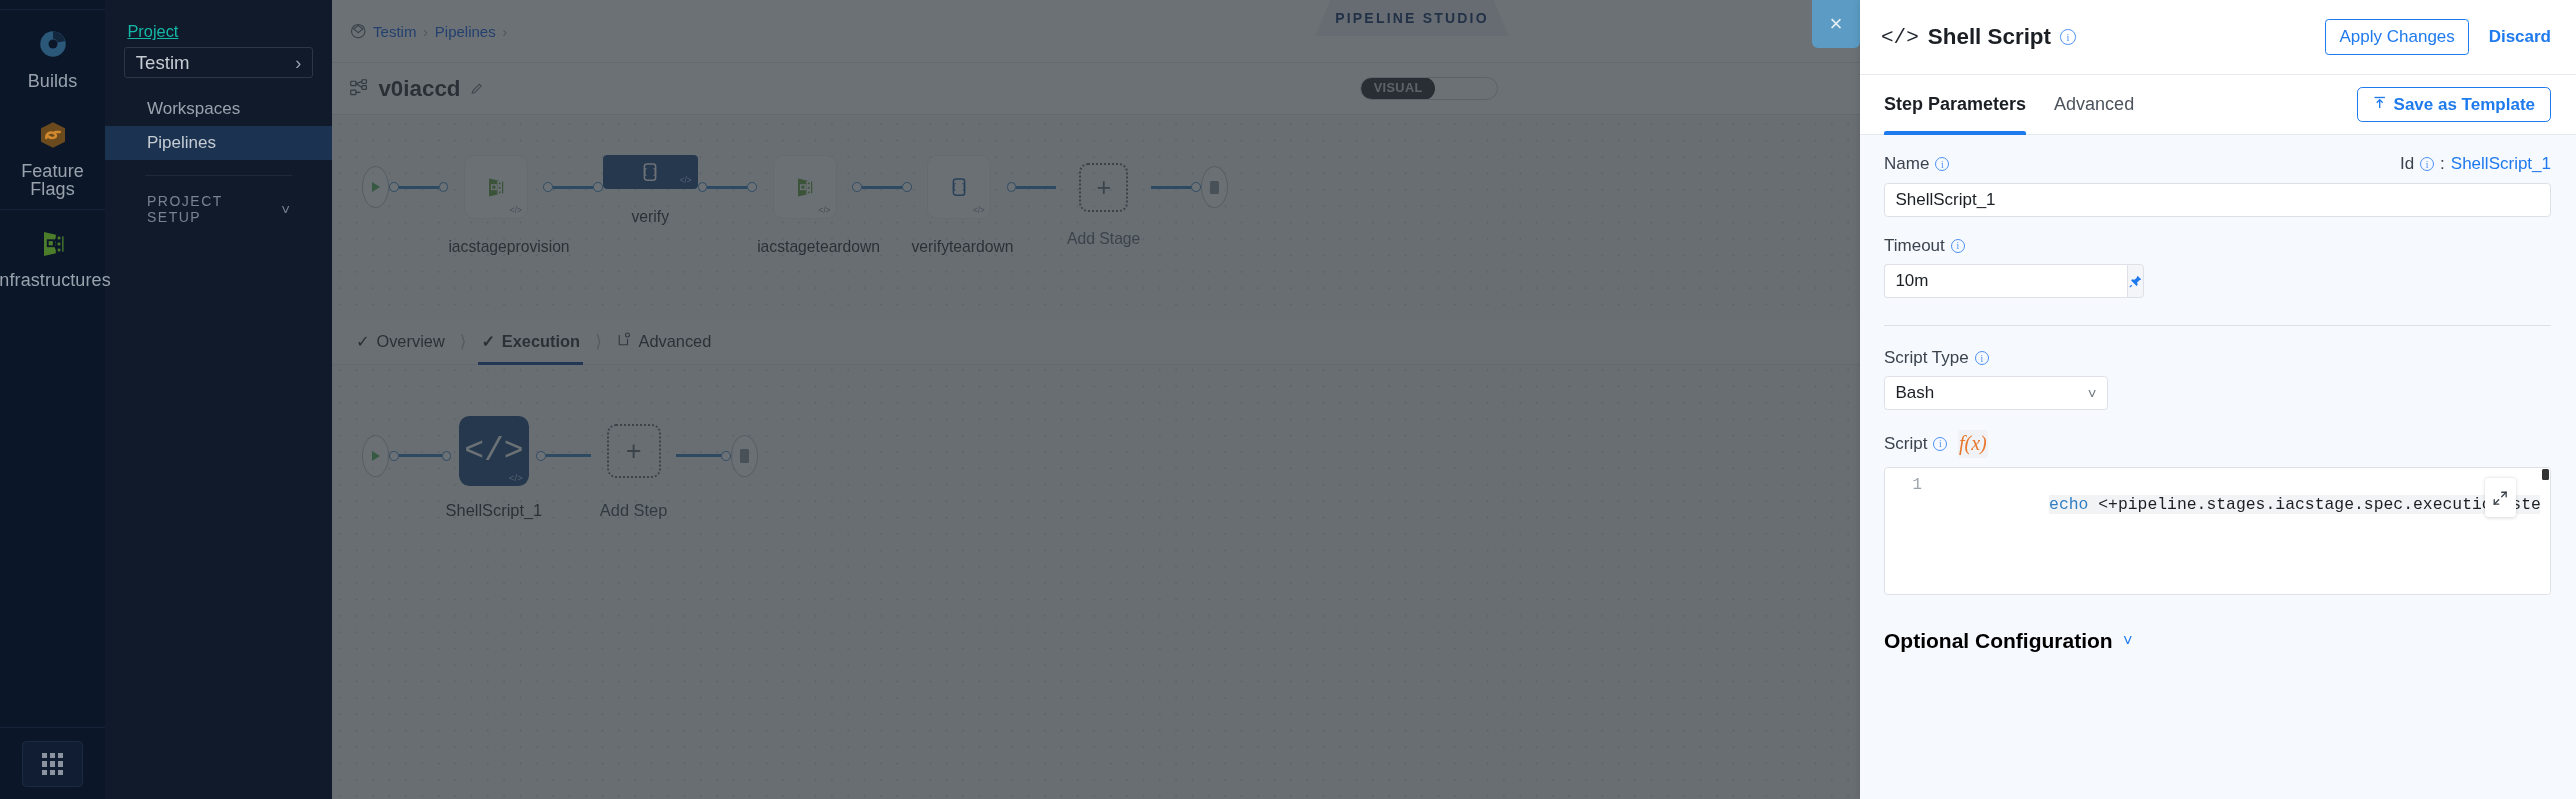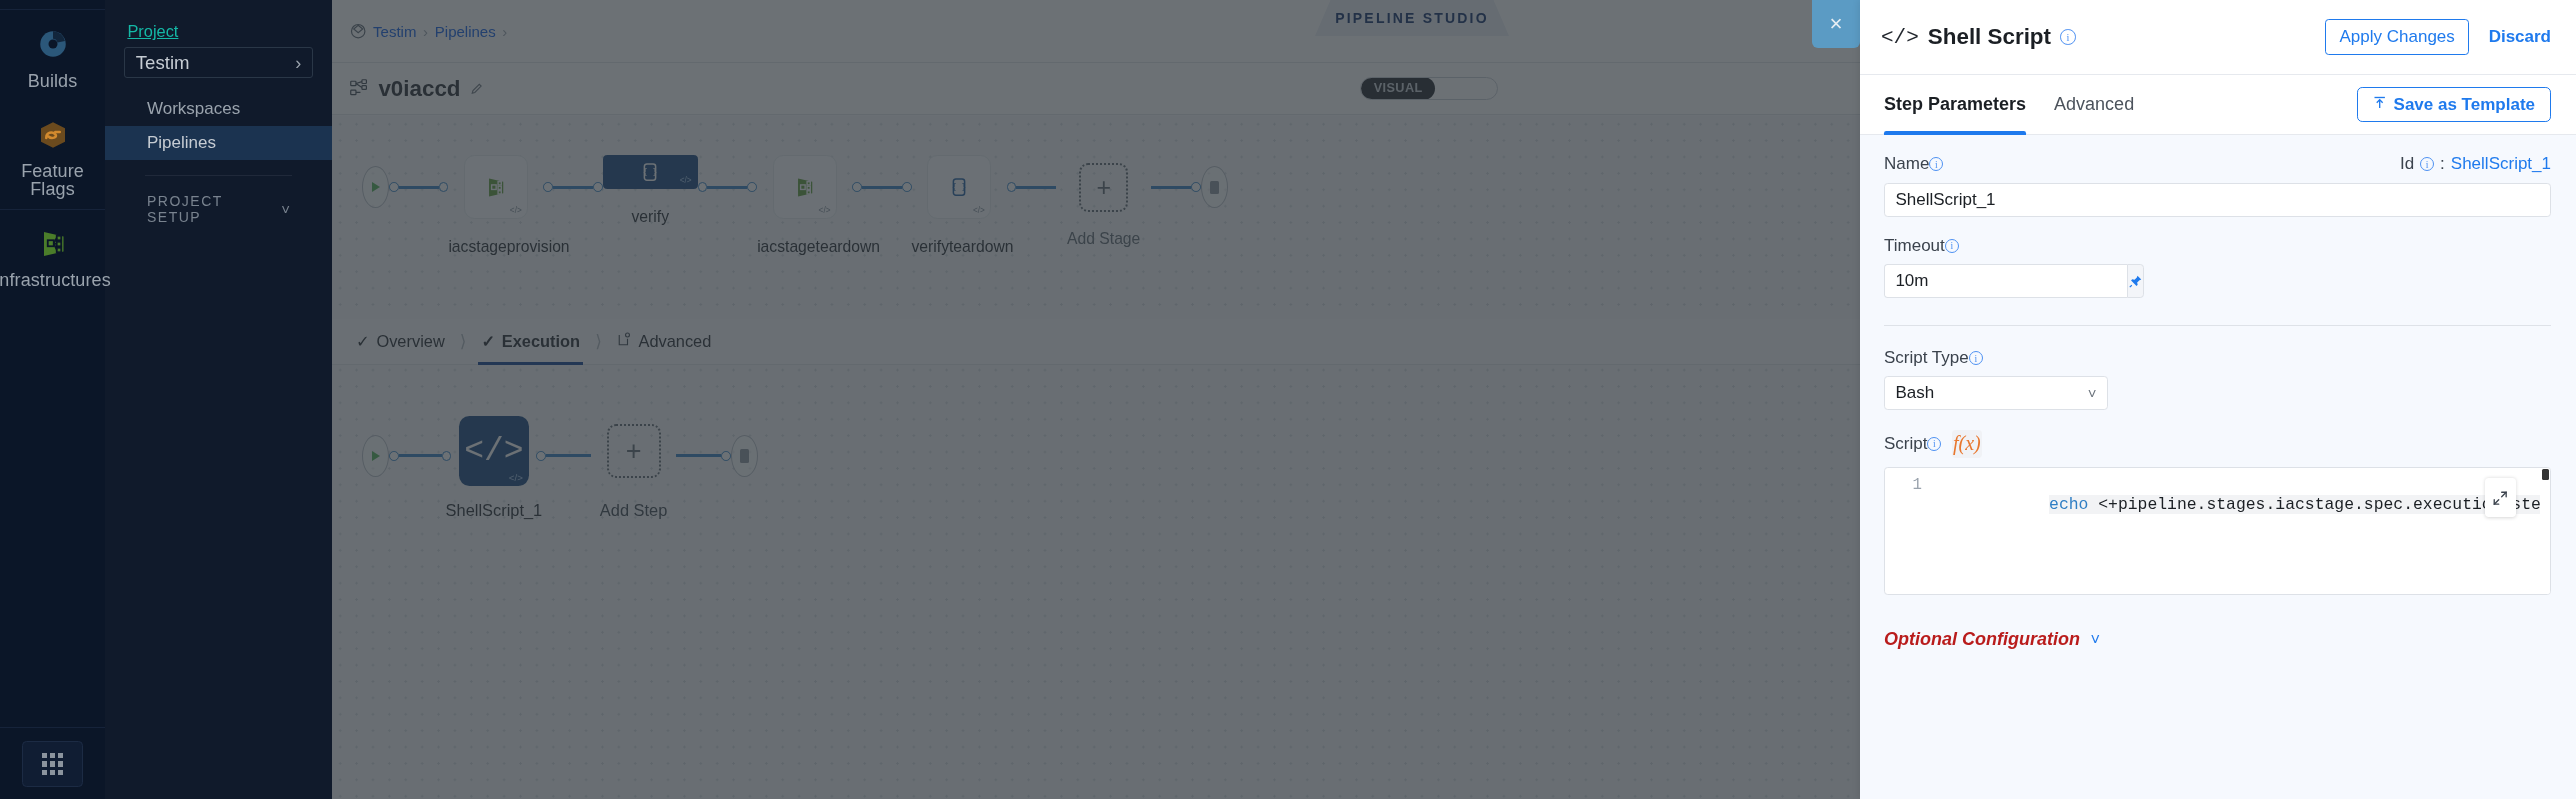--- a/index.html
+++ b/index.html
@@ -216,7 +216,7 @@
   }
 
   .dr-body { flex: 1; padding: 19.4px 25px 0 24px; overflow: hidden; }
-  .fld-label { font-size: 17px; color: #3b434d; display: flex; align-items: center; gap: 0; }
+  .fld-label { font-size: 17px; color: #3b434d; display: flex; align-items: center; gap: 6px; }
   .row-between { display: flex; align-items: center; justify-content: space-between; }
   .id-row { display: flex; align-items: center; gap: 6px; font-size: 17px; color: #3b434d; }
   .id-row .val { color: #1f7aed; }

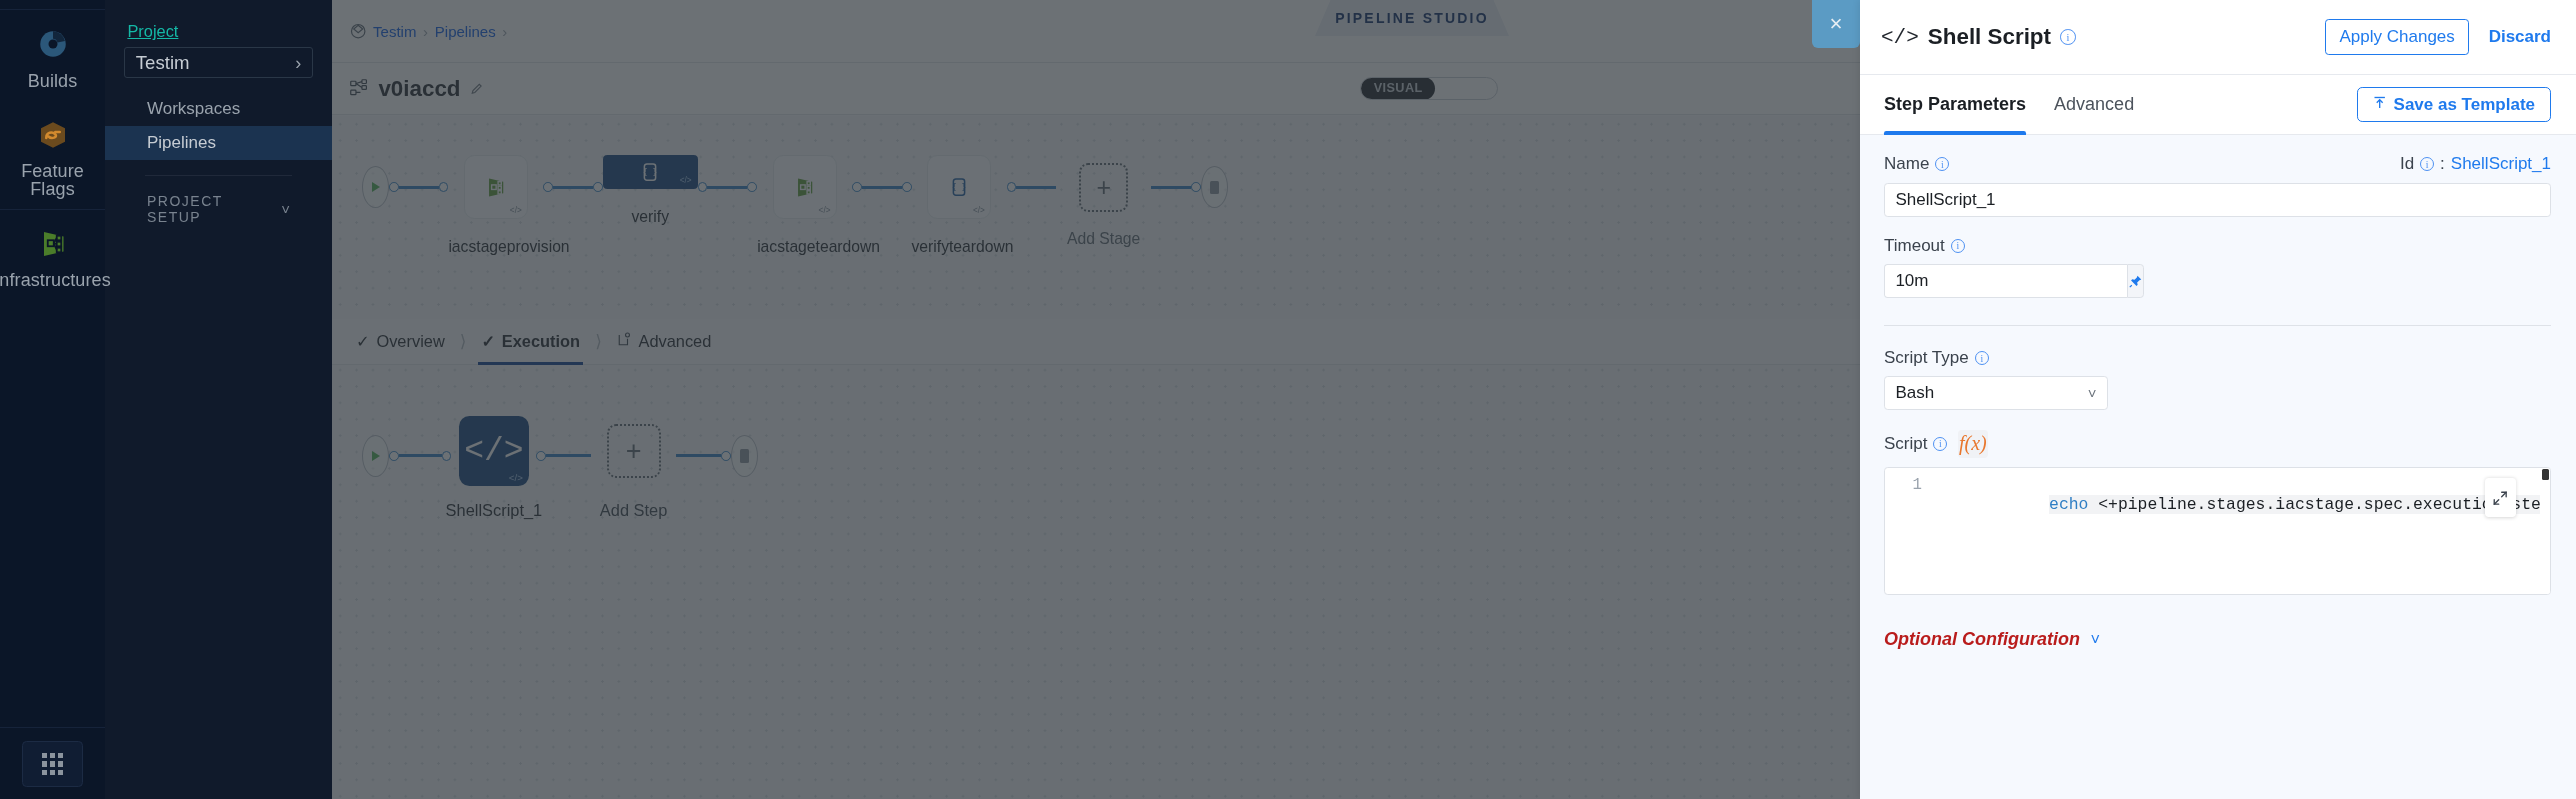--- a/index.html
+++ b/index.html
@@ -269,7 +269,7 @@
     box-shadow: 0 0.7px 3.7px rgba(0,0,0,.16); cursor: pointer; z-index: 3;
   }
   .optcfg { margin-top: 34px; display: flex; align-items: center; gap: 10.4px; cursor: pointer; }
-  .optcfg .t { font-size: 18px; font-weight: bold; color: #b91c1c; font-style: italic; }
+  .optcfg .t { font-size: 21px; font-weight: bold; color: #000000; }
   .optcfg .c { color: #1f7aed; font-size: 16.4px; }
 </style>
 </head>

